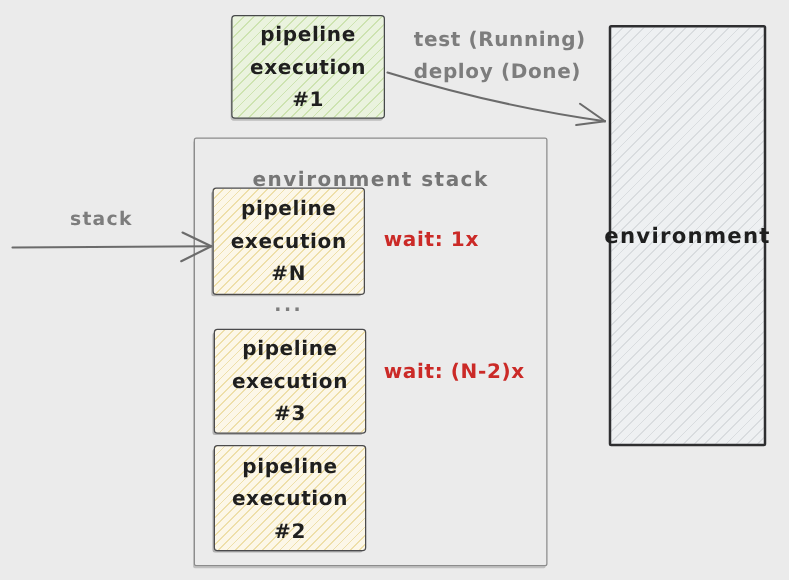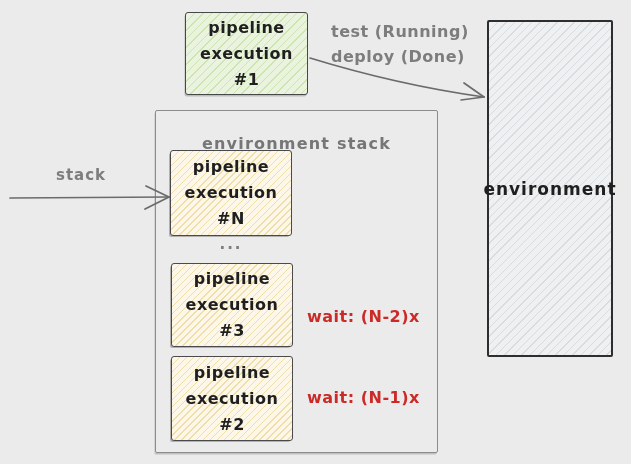--- a/index.html
+++ b/index.html
@@ -157,6 +157,7 @@
       <span class="ln">execution</span>
       <span class="ln">#N</span>
     </div>
+    <div class="wait-label wait-1">wait: 1x</div>
 
     <div class="ellipsis">...</div>
 

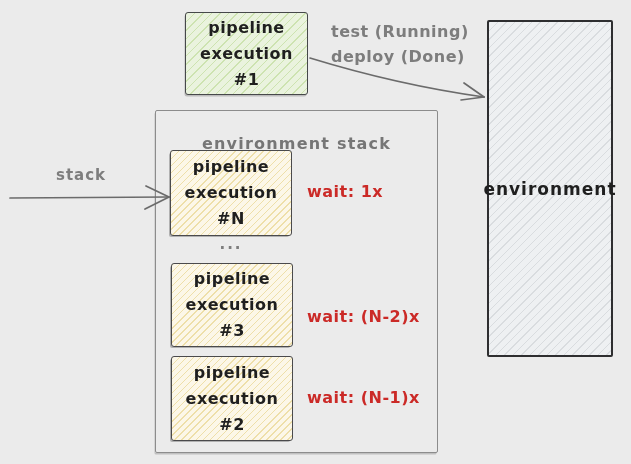--- a/index.html
+++ b/index.html
@@ -102,7 +102,7 @@
     white-space: nowrap;
   }
   .wait-1 { top: 71px; }
-  .wait-3 { top: 196px; }
+  .wait-3 { top: 176px; }
   .wait-2 { top: 277px; }
   
   .annot {

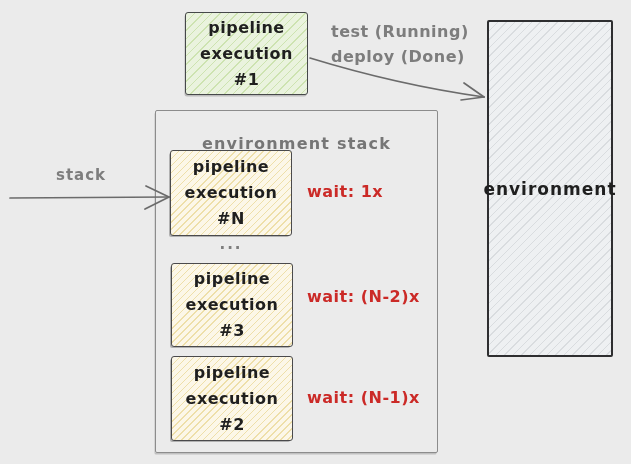--- a/index.html
+++ b/index.html
@@ -173,7 +173,6 @@
       <span class="ln">execution</span>
       <span class="ln">#2</span>
     </div>
-    <div class="wait-label wait-2">wait: (N-1)x</div>
   </div>
 
   <div class="annot push-annot">stack</div>

